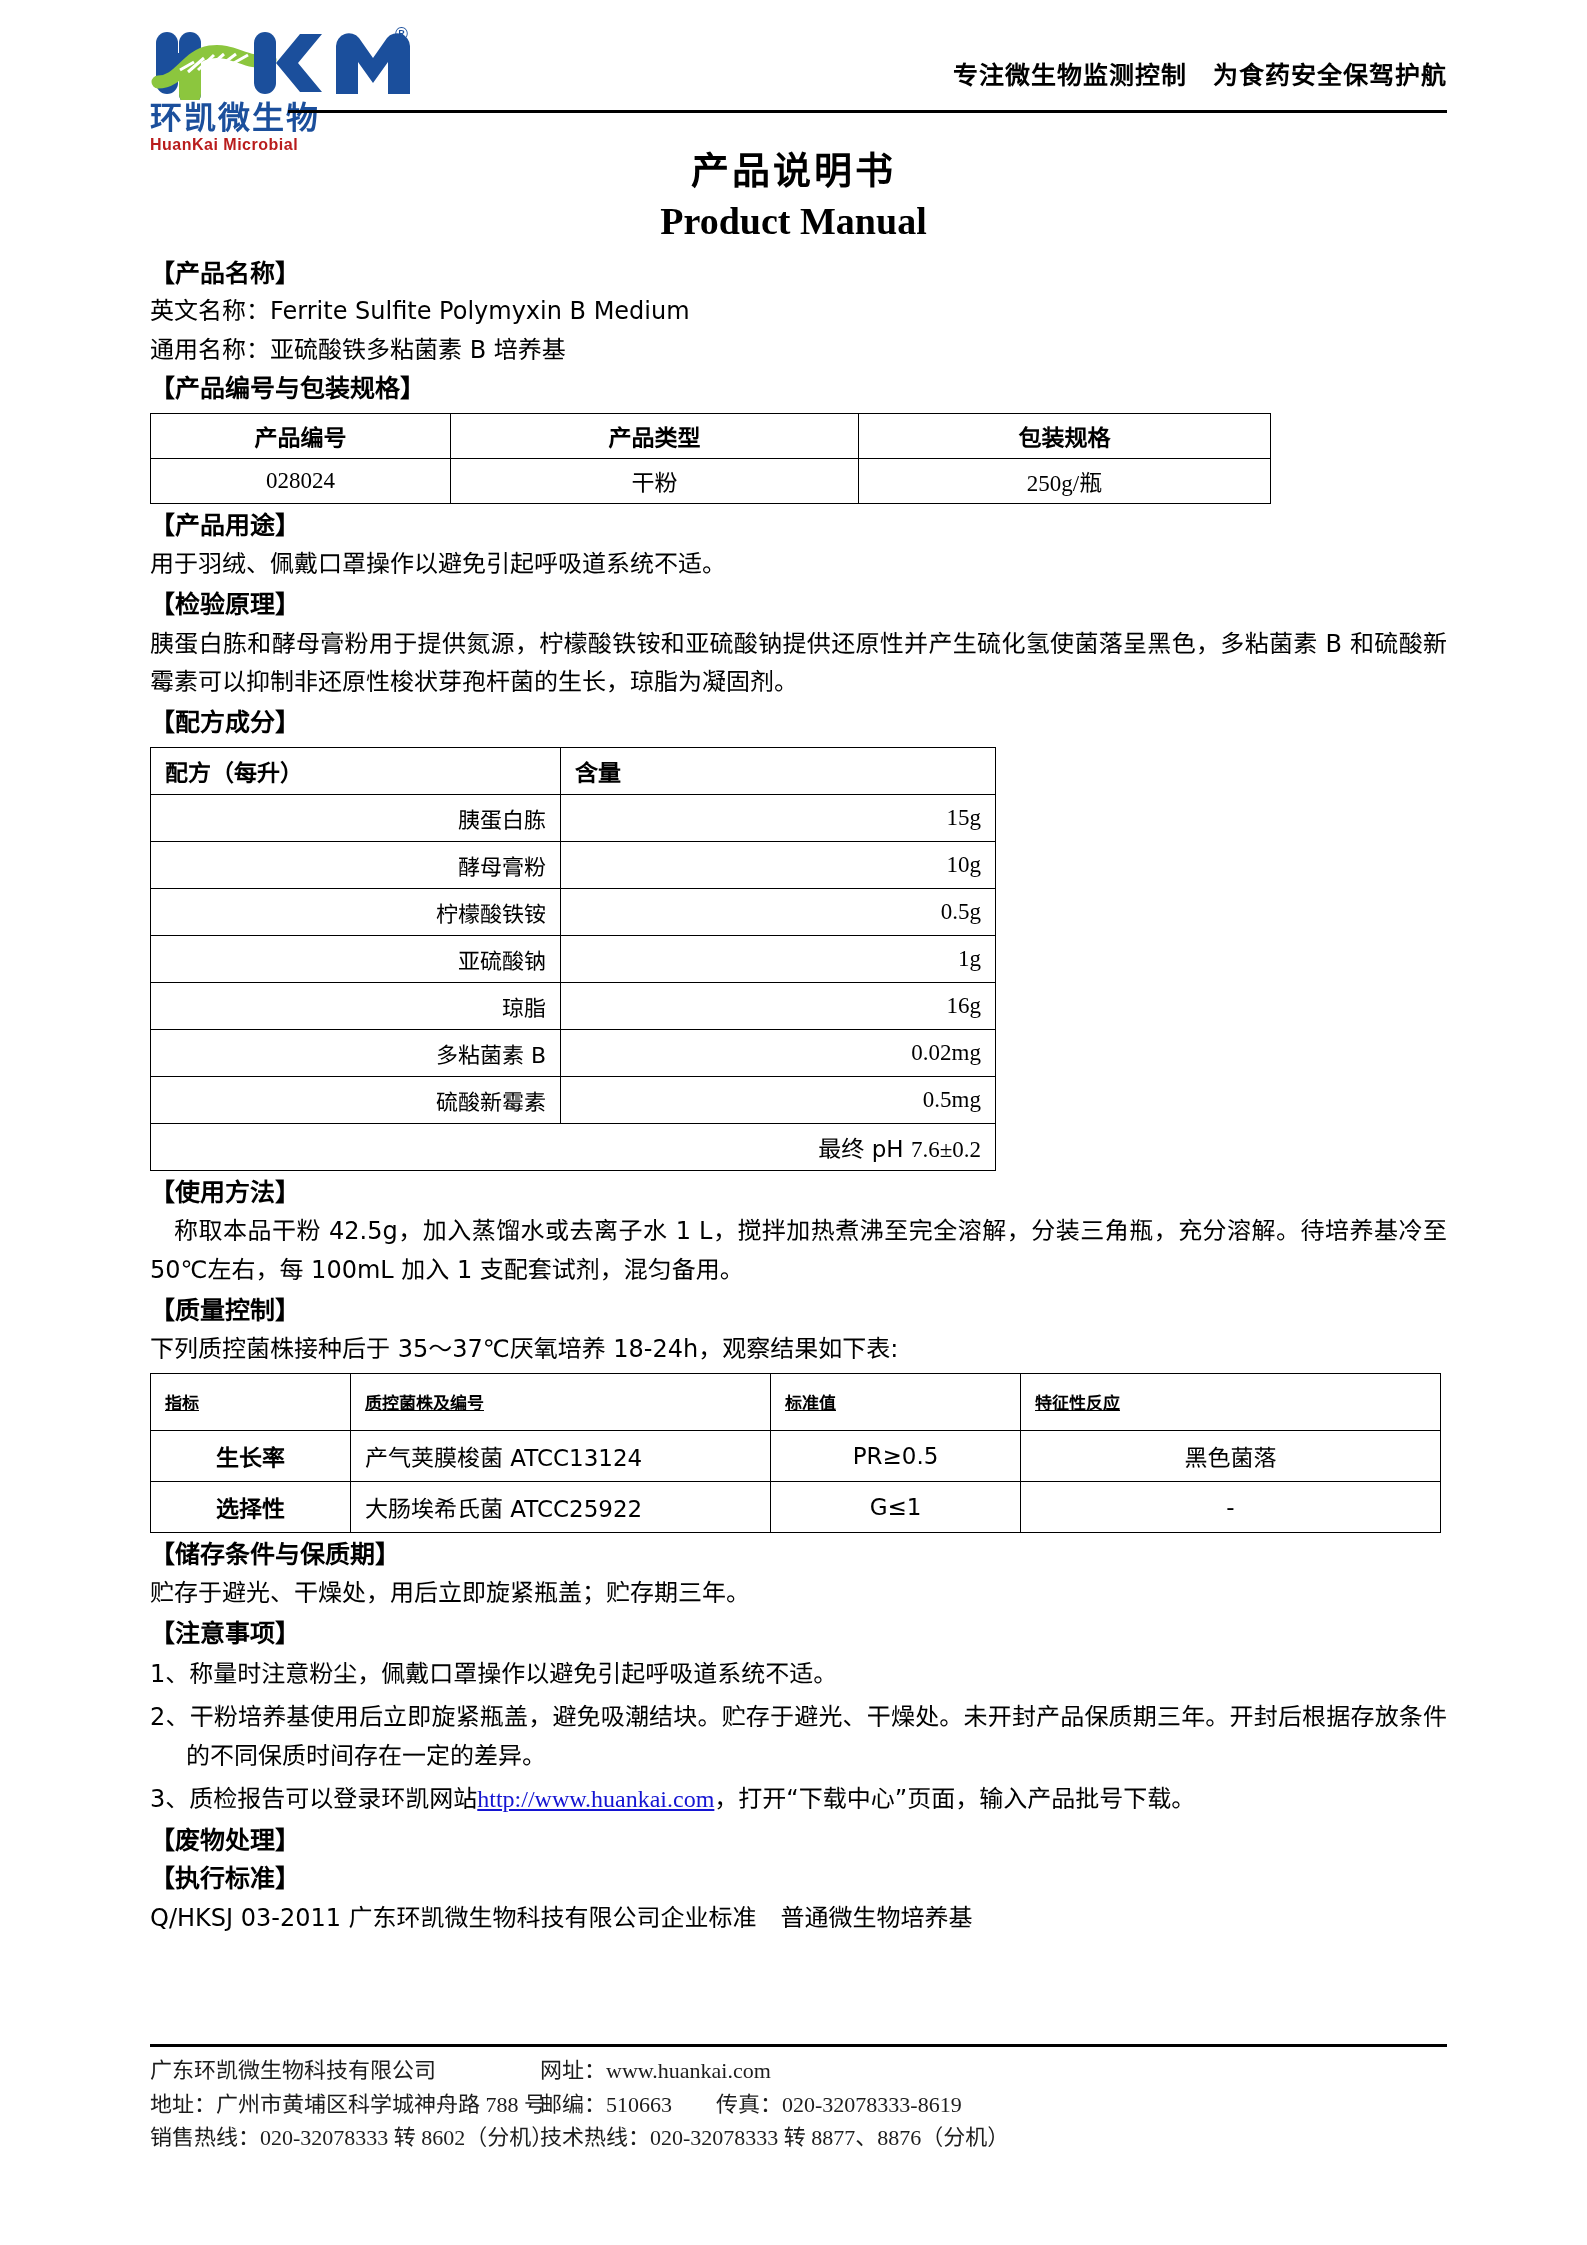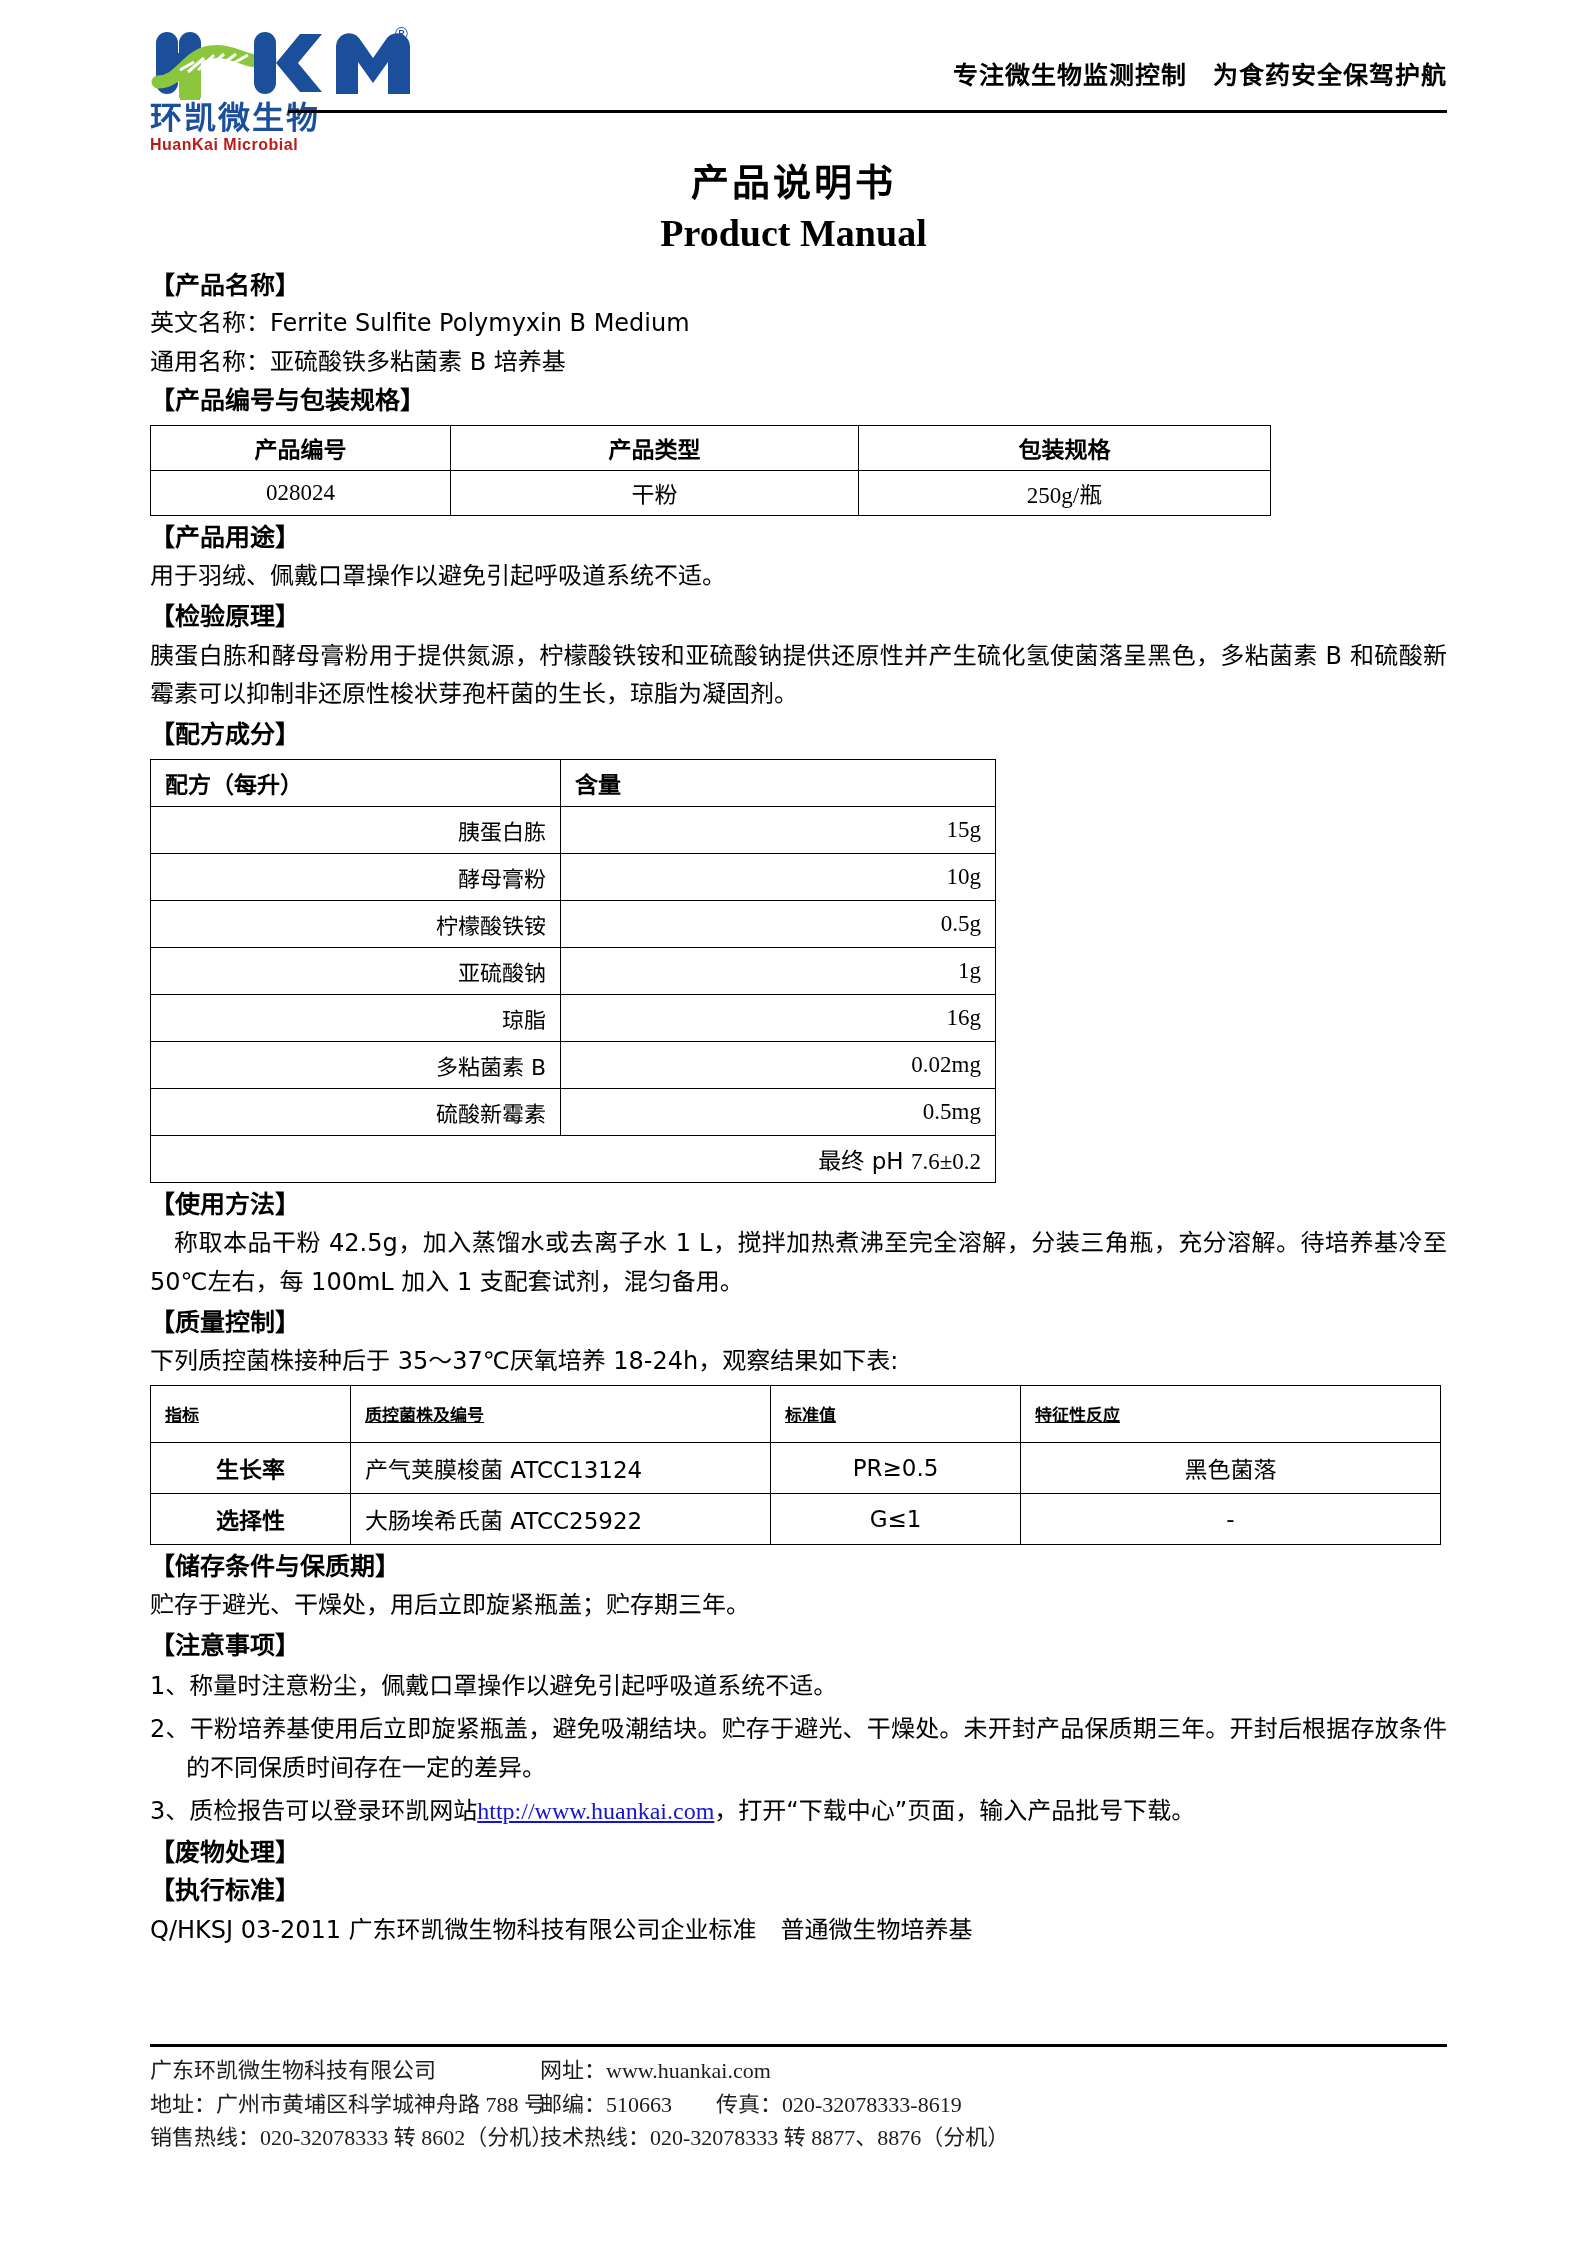--- a/index.html
+++ b/index.html
@@ -93,7 +93,7 @@
   
   .titles {
     text-align: center;
-    margin-top: 18px;
+    margin-top: 6px;
   }
   .title-cn {
     font-size: 38px;

